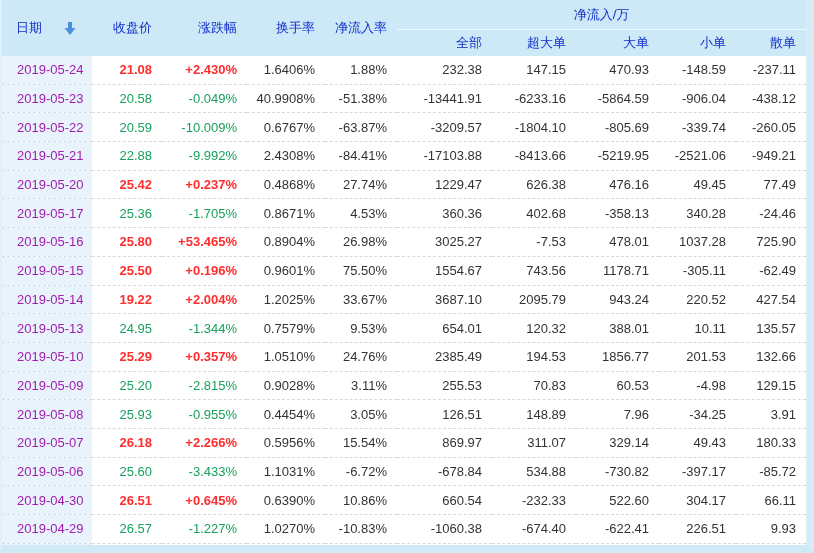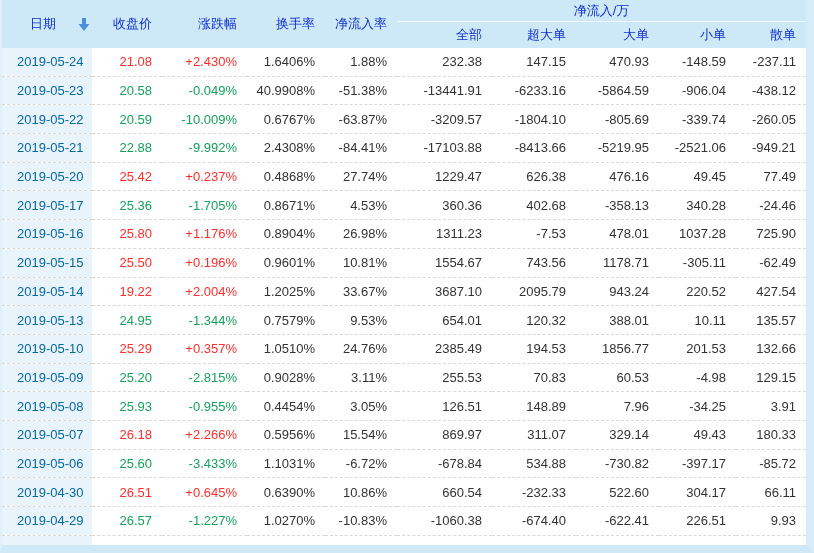--- a/index.html
+++ b/index.html
@@ -20,7 +20,7 @@
     font-weight:normal;font-size:13px;
     padding:0;
   }
-  th.group{height:21px;border-bottom:1px solid #eef8ff;text-align:center;}
+  th.group{height:29px;border-bottom:1px solid #eef8ff;text-align:center;}
   thead tr.sub th{height:26px;}
   th.h-date{text-align:left;}
   .h-date-wrap{display:flex;align-items:center;padding-left:28px;gap:22px;}

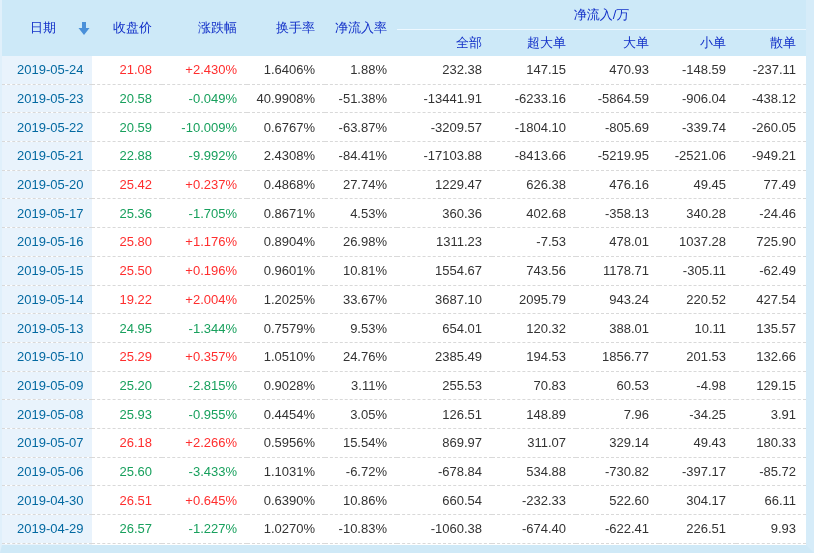--- a/index.html
+++ b/index.html
@@ -23,7 +23,7 @@
   th.group{height:29px;border-bottom:1px solid #eef8ff;text-align:center;}
   thead tr.sub th{height:26px;}
   th.h-date{text-align:left;}
-  .h-date-wrap{display:flex;align-items:center;padding-left:28px;gap:22px;}
+  .h-date-wrap{display:flex;align-items:center;padding-left:14px;gap:22px;}
   th.h-num, td.c-num{text-align:right;padding-right:10px;}
   tbody td{
     height:25.7px;font-size:13px;color:#333;

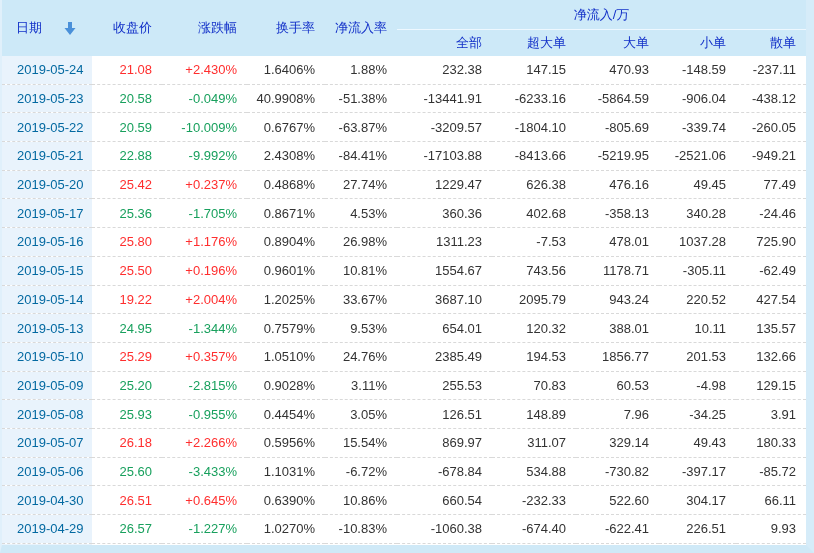--- a/index.html
+++ b/index.html
@@ -32,7 +32,7 @@
   }
   td.c-date{
     background:var(--datecol-bg,#e9f3fc);
-    text-align:left;padding-left:15px;color:#0369a1;
+    text-align:left;padding-left:15px;color:#a21caf;
   }
   td.up{color:var(--up,#ff2e2e);}
   td.down{color:var(--down,#18a05d);}

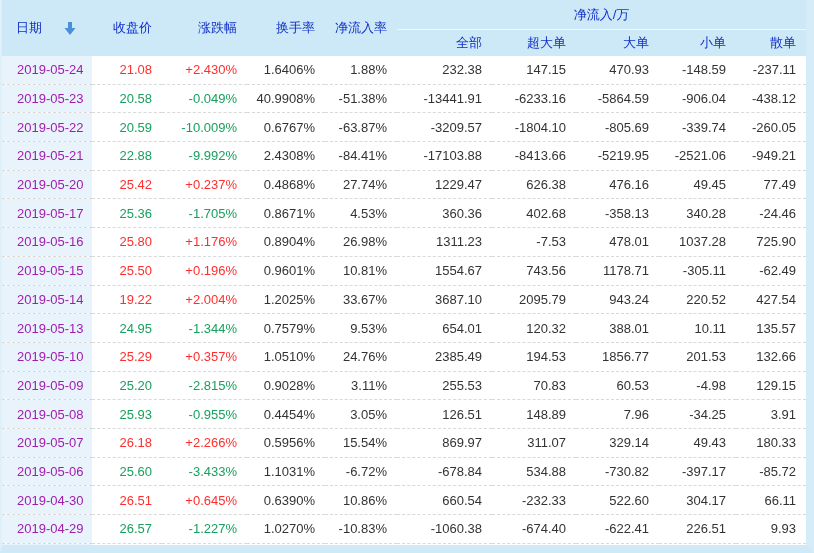--- a/index.html
+++ b/index.html
@@ -34,7 +34,7 @@
     background:var(--datecol-bg,#e9f3fc);
     text-align:left;padding-left:15px;color:#a21caf;
   }
-  td.up{color:var(--up,#ff2e2e);}
+  td.up{color:var(--up,#ff2e2e);font-weight:bold;}
   td.down{color:var(--down,#18a05d);}
   .sort-icon{display:inline-block;width:12px;height:13px;}
 </style>

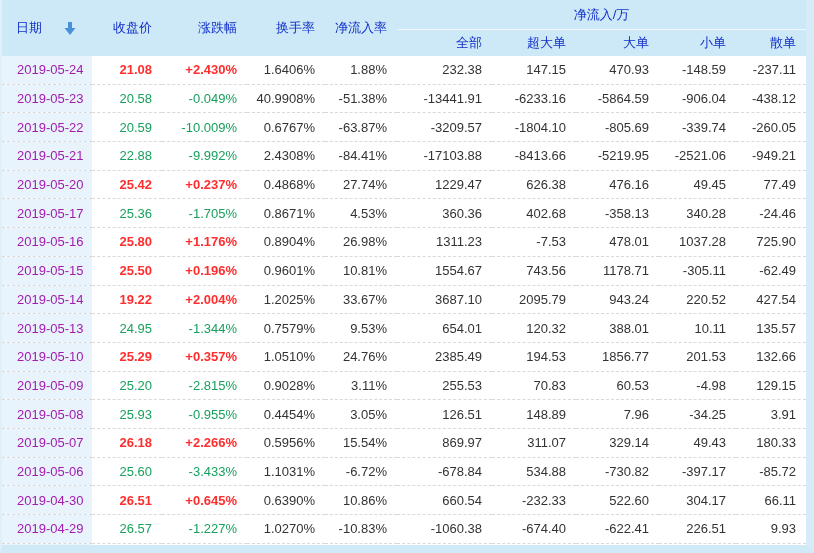--- a/index.html
+++ b/index.html
@@ -156,7 +156,7 @@
           <tr>
     <td class="c-date">2019-05-16</td>
     <td class="c-num up">25.80</td>
-    <td class="c-num up">+1.176%</td>
+    <td class="c-num up">+53.465%</td>
     <td class="c-num">0.8904%</td>
     <td class="c-num">26.98%</td>
     <td class="c-num">1311.23</td>

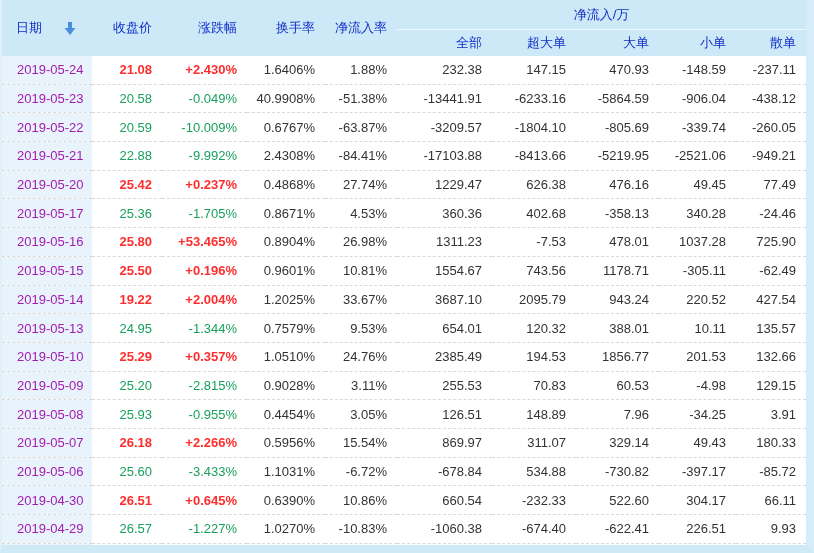--- a/index.html
+++ b/index.html
@@ -159,7 +159,7 @@
     <td class="c-num up">+53.465%</td>
     <td class="c-num">0.8904%</td>
     <td class="c-num">26.98%</td>
-    <td class="c-num">1311.23</td>
+    <td class="c-num">3025.27</td>
     <td class="c-num">-7.53</td>
     <td class="c-num">478.01</td>
     <td class="c-num">1037.28</td>

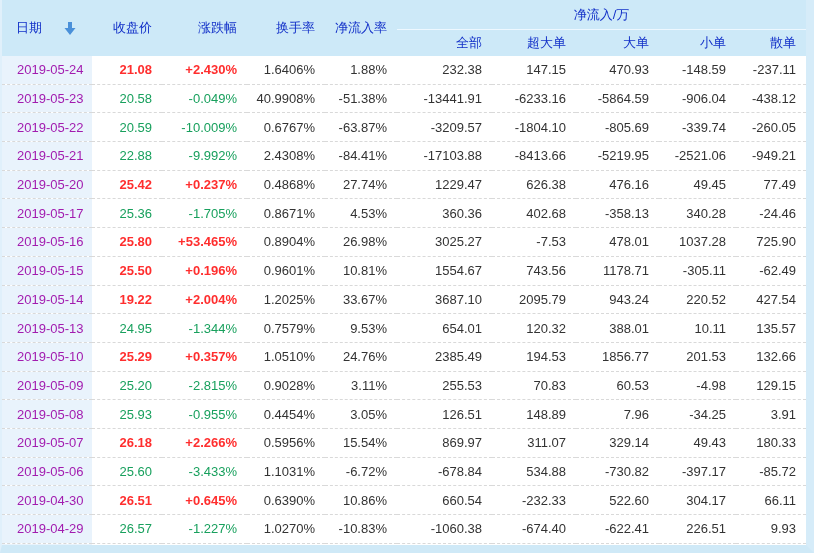--- a/index.html
+++ b/index.html
@@ -170,7 +170,7 @@
     <td class="c-num up">25.50</td>
     <td class="c-num up">+0.196%</td>
     <td class="c-num">0.9601%</td>
-    <td class="c-num">10.81%</td>
+    <td class="c-num">75.50%</td>
     <td class="c-num">1554.67</td>
     <td class="c-num">743.56</td>
     <td class="c-num">1178.71</td>

